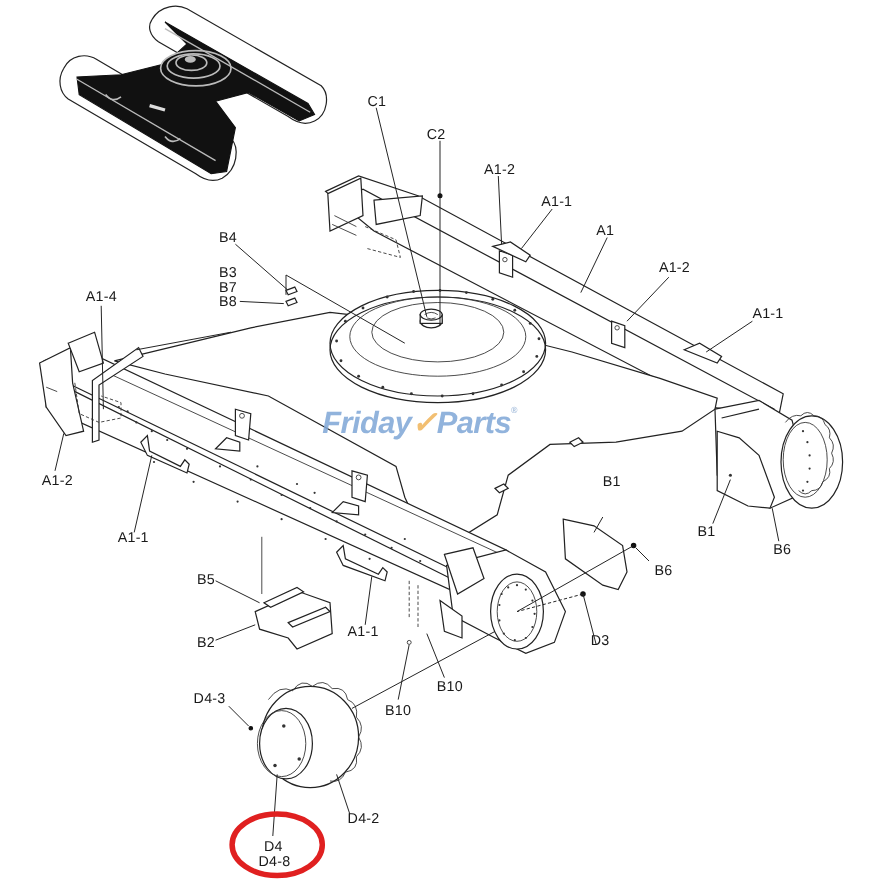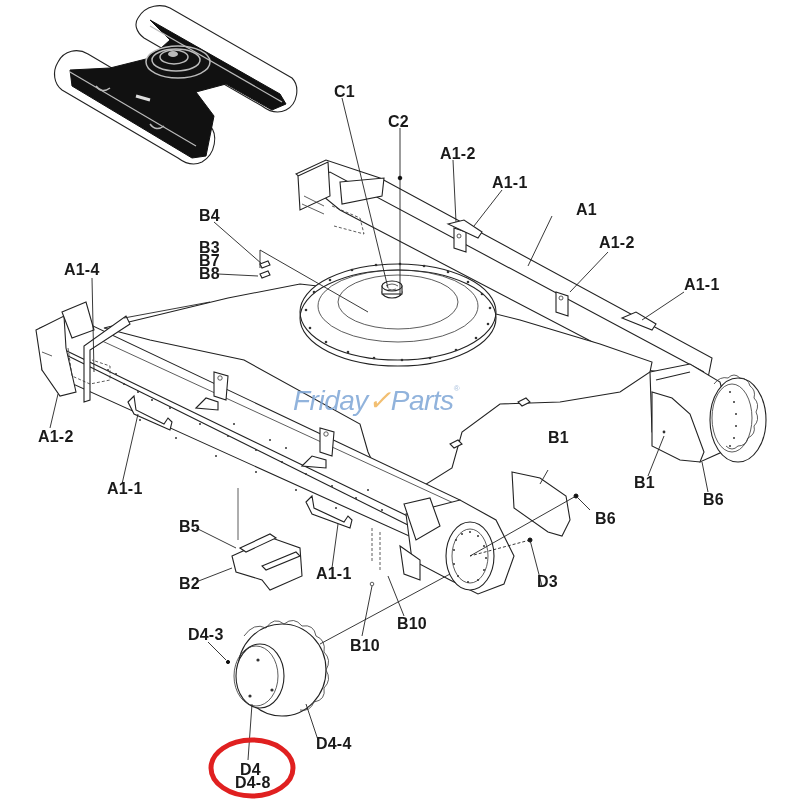--- a/index.html
+++ b/index.html
@@ -6,8 +6,8 @@
     body { width: 800px; height: 800px; position: relative; overflow: hidden;
            font-family: "Liberation Sans", sans-serif; }
     #canvas { position: absolute; left: 0; top: 0; width: 800px; height: 800px; }
-    .lbl { position: absolute; font-size: 16px; color: #1a1a1a; white-space: nowrap;
-           font-family: "Liberation Sans", sans-serif; line-height: 12px; letter-spacing: 0.2px; font-weight: bold; }
+    .lbl { position: absolute; font-size: 13px; color: #1a1a1a; white-space: nowrap;
+           font-family: "Liberation Sans", sans-serif; line-height: 12px; letter-spacing: 0.2px; }
     .watermark { position: absolute; left: 293px; top: 384px; font-size: 28px; font-weight: normal;
                  font-style: italic; color: #7ea6d6; opacity: 0.85; letter-spacing: -0.5px;
                  font-family: "Liberation Sans", sans-serif; }

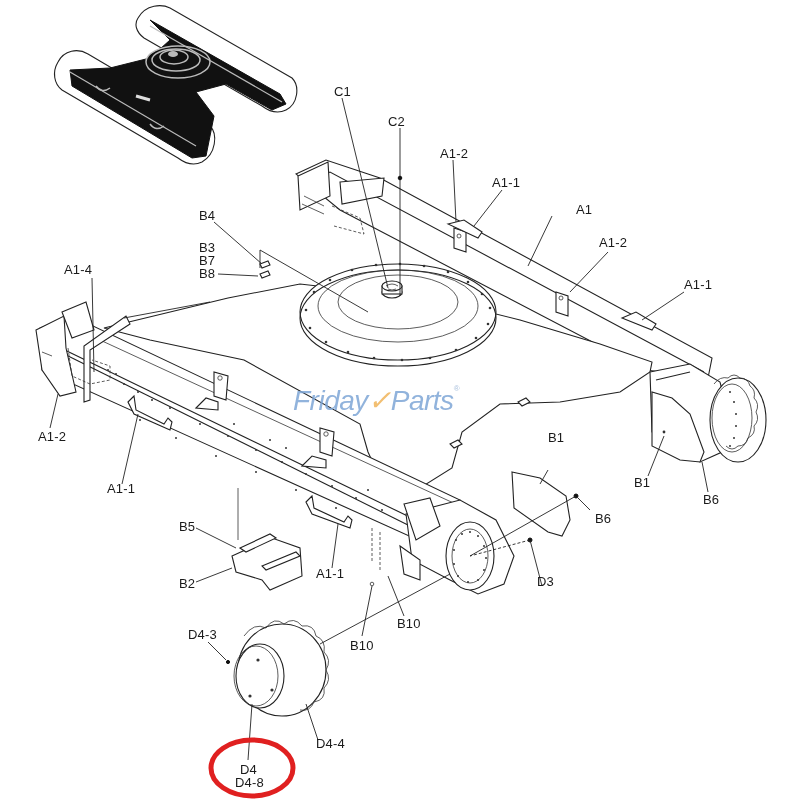--- a/index.html
+++ b/index.html
@@ -262,7 +262,7 @@
 <span class="lbl" style="left:388px;top:116px">C2</span>
 <span class="lbl" style="left:440px;top:148px">A1-2</span>
 <span class="lbl" style="left:492px;top:177px">A1-1</span>
-<span class="lbl" style="left:576px;top:204px">A1</span>
+<span class="lbl" style="left:542px;top:204px">A1</span>
 <span class="lbl" style="left:599px;top:237px">A1-2</span>
 <span class="lbl" style="left:684px;top:279px">A1-1</span>
 

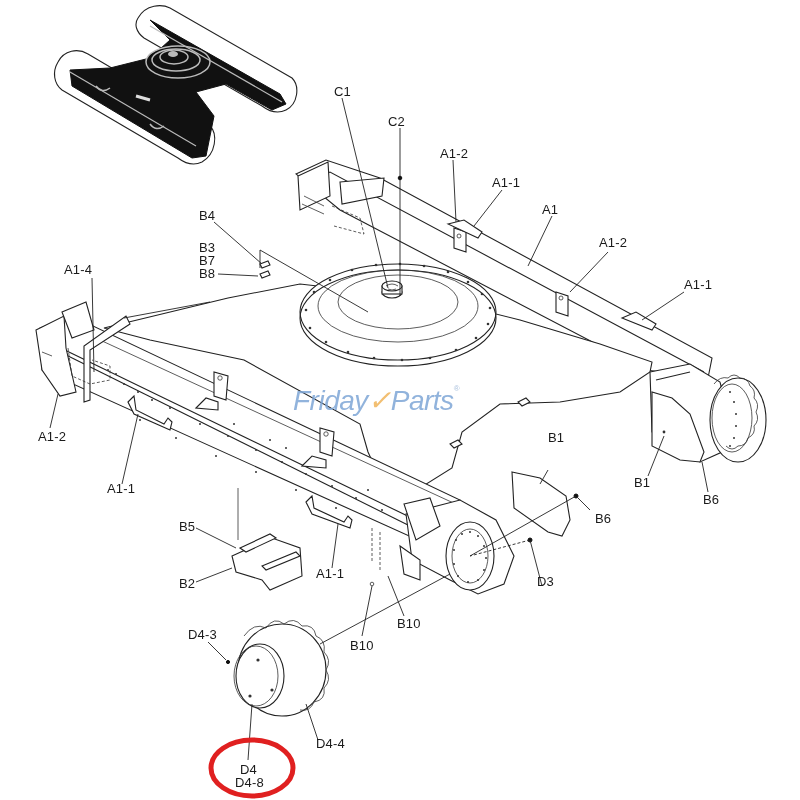--- a/index.html
+++ b/index.html
@@ -271,7 +271,7 @@
 <span class="lbl" style="left:199px;top:255px">B7</span>
 <span class="lbl" style="left:199px;top:268px">B8</span>
 
-<span class="lbl" style="left:64px;top:264px">A1-4</span>
+<span class="lbl" style="left:78px;top:264px">A1-4</span>
 <span class="lbl" style="left:38px;top:431px">A1-2</span>
 <span class="lbl" style="left:107px;top:483px">A1-1</span>
 

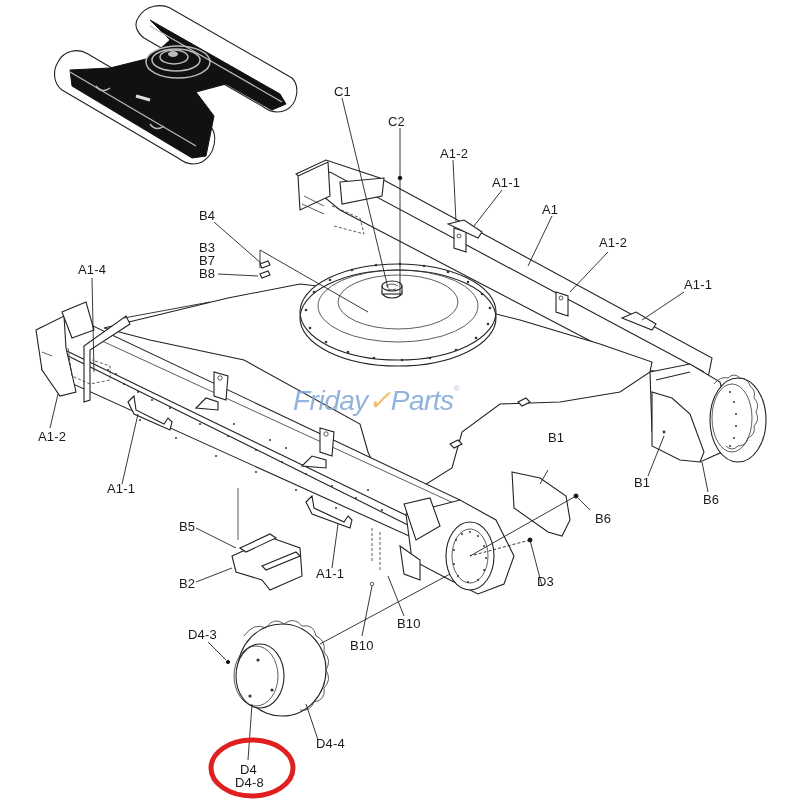--- a/index.html
+++ b/index.html
@@ -8,7 +8,7 @@
     #canvas { position: absolute; left: 0; top: 0; width: 800px; height: 800px; }
     .lbl { position: absolute; font-size: 13px; color: #1a1a1a; white-space: nowrap;
            font-family: "Liberation Sans", sans-serif; line-height: 12px; letter-spacing: 0.2px; }
-    .watermark { position: absolute; left: 293px; top: 384px; font-size: 28px; font-weight: normal;
+    .watermark { position: absolute; left: 293px; top: 368px; font-size: 28px; font-weight: bold;
                  font-style: italic; color: #7ea6d6; opacity: 0.85; letter-spacing: -0.5px;
                  font-family: "Liberation Sans", sans-serif; }
     .watermark .slash { color: #f0b45a; }

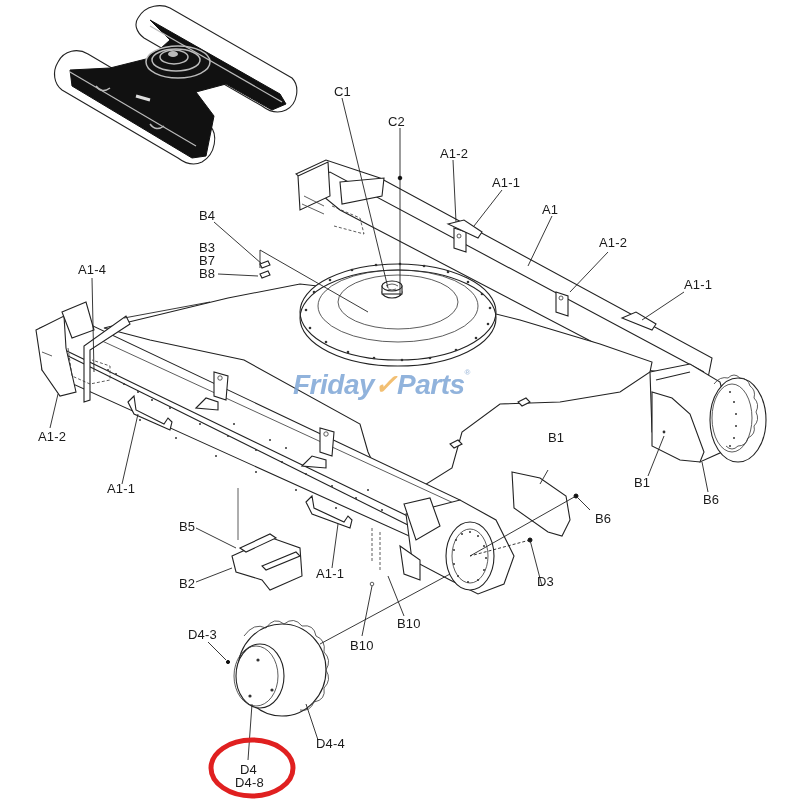--- a/index.html
+++ b/index.html
@@ -287,7 +287,7 @@
 <span class="lbl" style="left:397px;top:618px">B10</span>
 <span class="lbl" style="left:350px;top:640px">B10</span>
 
-<span class="lbl" style="left:188px;top:629px">D4-3</span>
+<span class="lbl" style="left:176px;top:629px">D4-3</span>
 <span class="lbl" style="left:316px;top:738px">D4-4</span>
 <span class="lbl" style="left:240px;top:764px">D4</span>
 <span class="lbl" style="left:235px;top:777px">D4-8</span>

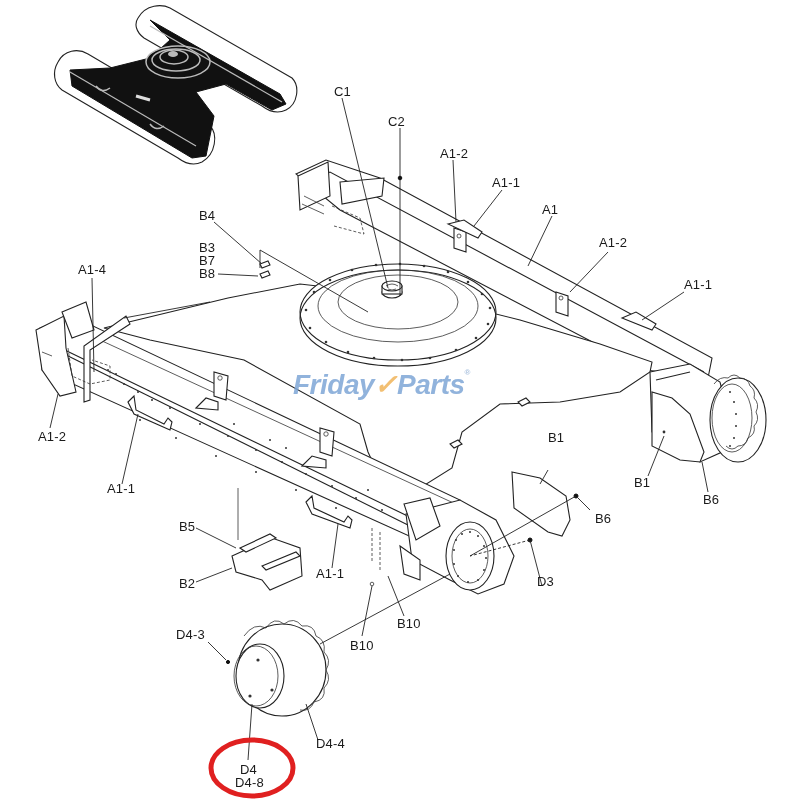--- a/index.html
+++ b/index.html
@@ -288,7 +288,7 @@
 <span class="lbl" style="left:350px;top:640px">B10</span>
 
 <span class="lbl" style="left:176px;top:629px">D4-3</span>
-<span class="lbl" style="left:316px;top:738px">D4-4</span>
+<span class="lbl" style="left:316px;top:738px">D4-2</span>
 <span class="lbl" style="left:240px;top:764px">D4</span>
 <span class="lbl" style="left:235px;top:777px">D4-8</span>
 

